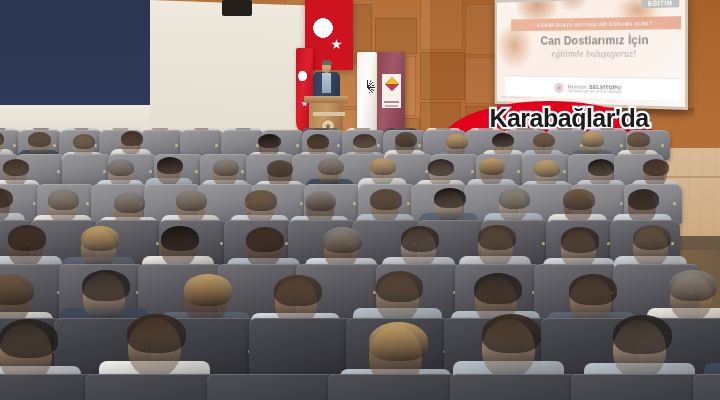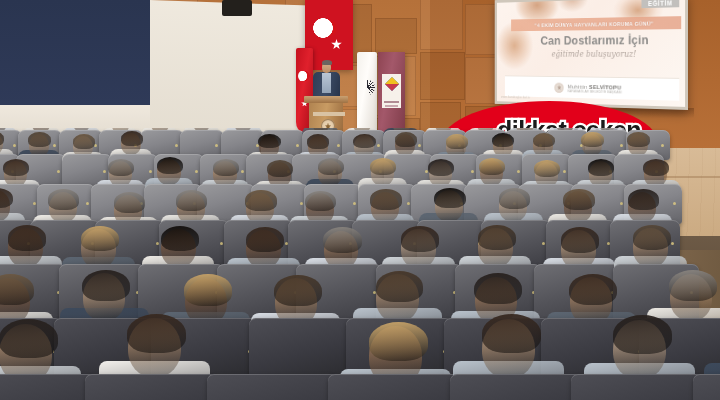--- a/index.html
+++ b/index.html
@@ -753,6 +753,7 @@
 
   <div class="badge"></div>
   <div class="badge-text">
+    <span>Karabağlar'da</span>
     <span>dikkat çeken</span>
     <span>etkinlik</span>
   </div>

